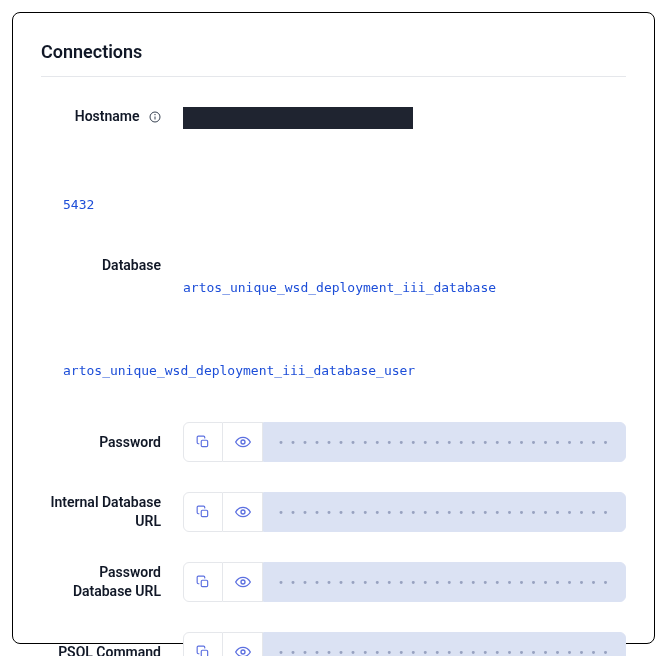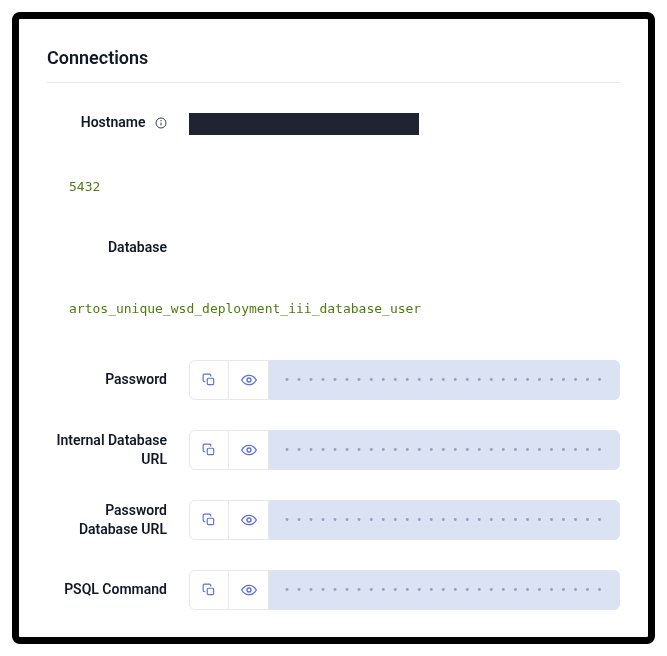--- a/index.html
+++ b/index.html
@@ -10,7 +10,7 @@
     color: #1f2937;
   }
   .card {
-    border: 7px solid #000000;
+    border: 1px solid #000000;
     border-radius: 8px;
     padding: 28px 28px 28px 28px;
     width: 643px;

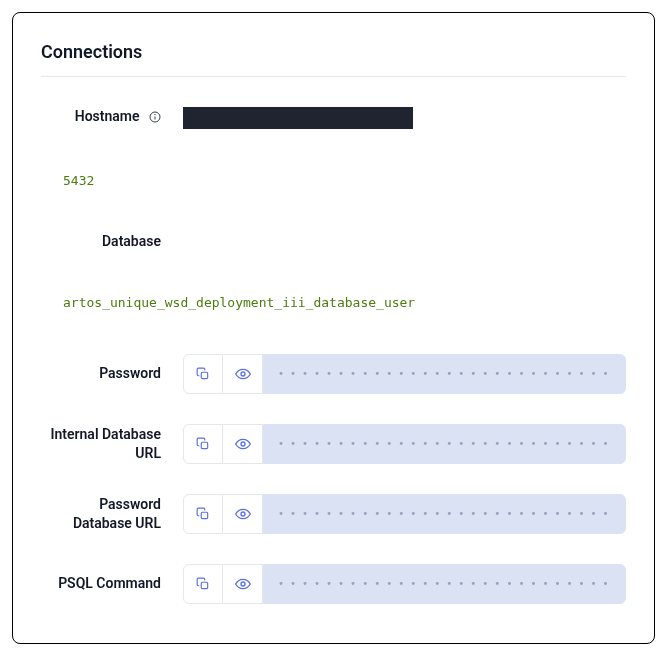--- a/index.html
+++ b/index.html
@@ -47,7 +47,8 @@
   .value {
     margin-left: 22px;
     font-size: 14px;
-    color: #4d7c0f;
+    color: #1d4ed8;
+    margin-top: 24px;
   }
   .value.mono {
     font-family: ui-monospace, SFMono-Regular, Menlo, Consolas, monospace;

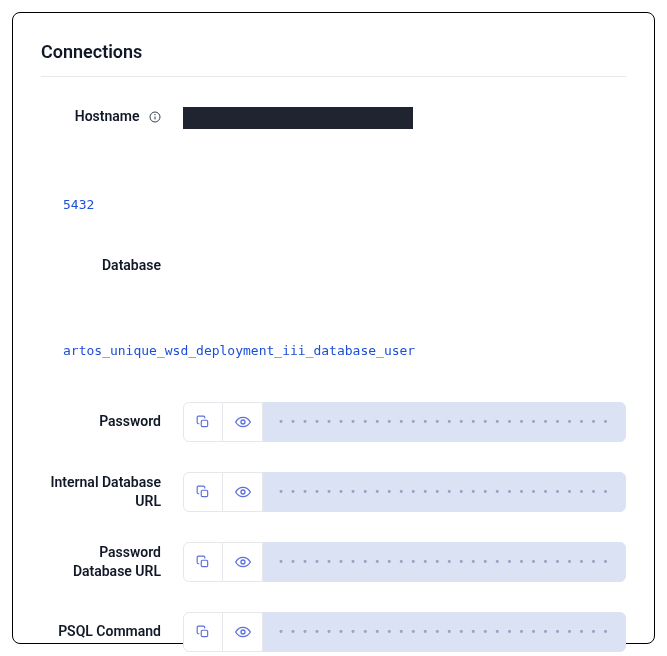--- a/index.html
+++ b/index.html
@@ -142,6 +142,7 @@
 
   <div class="row">
     <div class="label">Database</div>
+    <div class="value mono">artos_unique_wsd_deployment_iii_database</div>
   </div>
 
   <div class="row">

